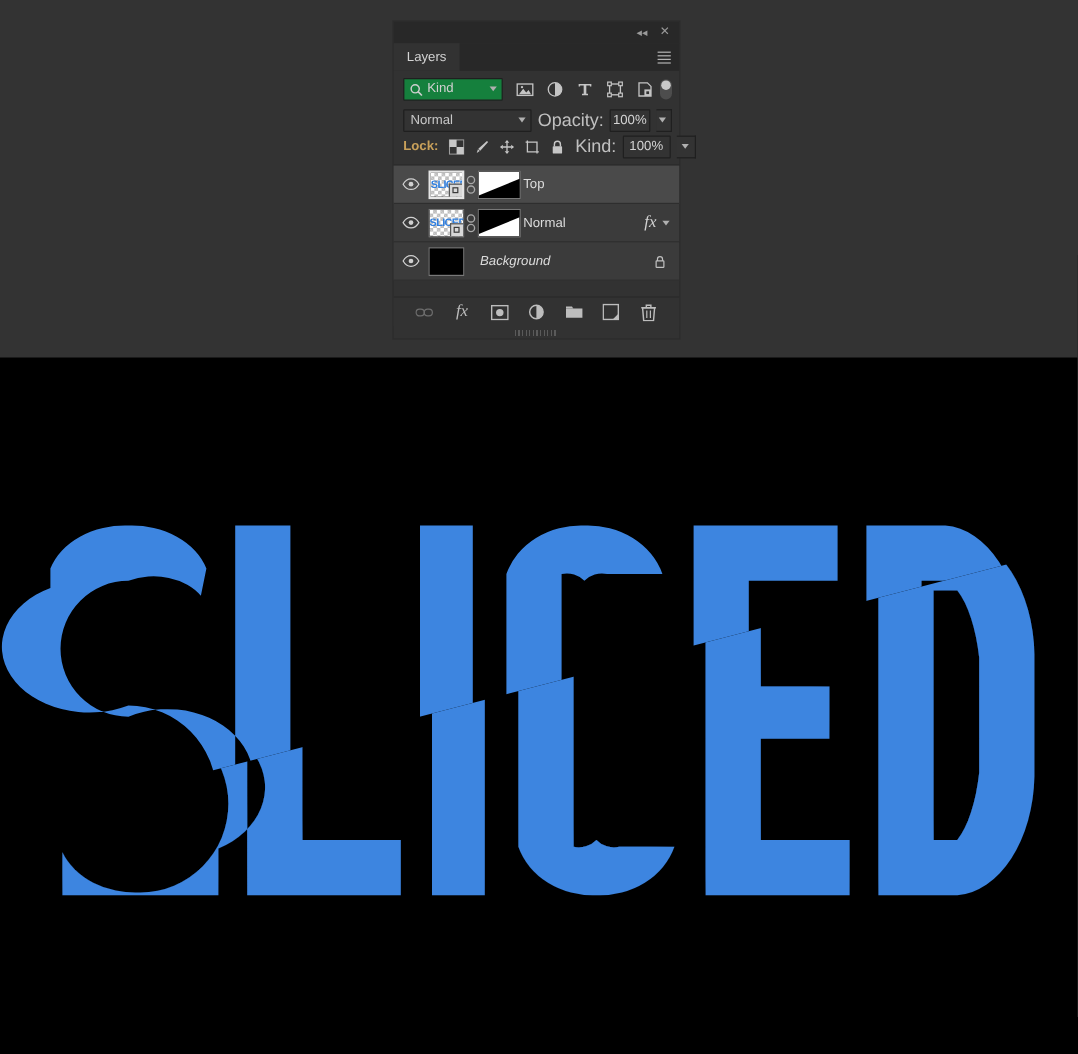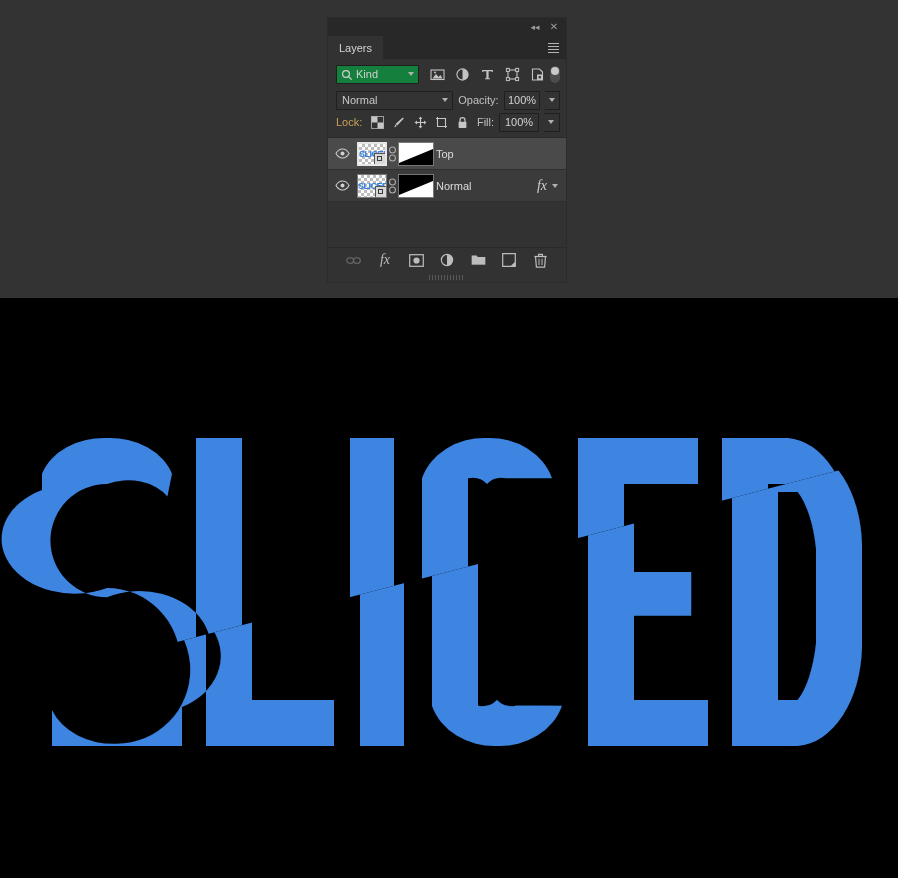--- a/index.html
+++ b/index.html
@@ -210,7 +210,7 @@
     padding-left: 5px;
     cursor: pointer;
   }
-  .small-label { font-size: 11px; color: #c0c0c0; white-space: nowrap; }
+  .small-label { font-size: 15px; color: #c0c0c0; white-space: nowrap; }
   .num-field {
     position: relative;
     width: 40px;

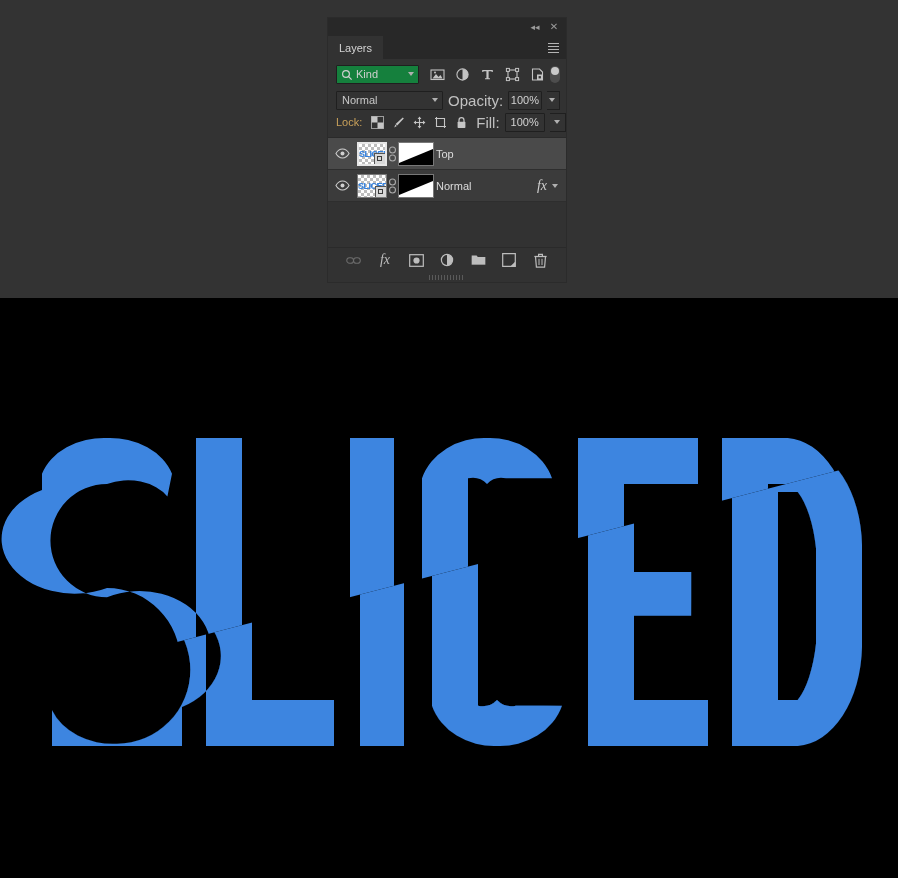--- a/index.html
+++ b/index.html
@@ -260,6 +260,7 @@
     font-size: 11px;
     color: #c8a05a;
     margin-right: 1px;
+    font-weight: bold;
   }
   .lock-ico {
     width: 14px; height: 14px;

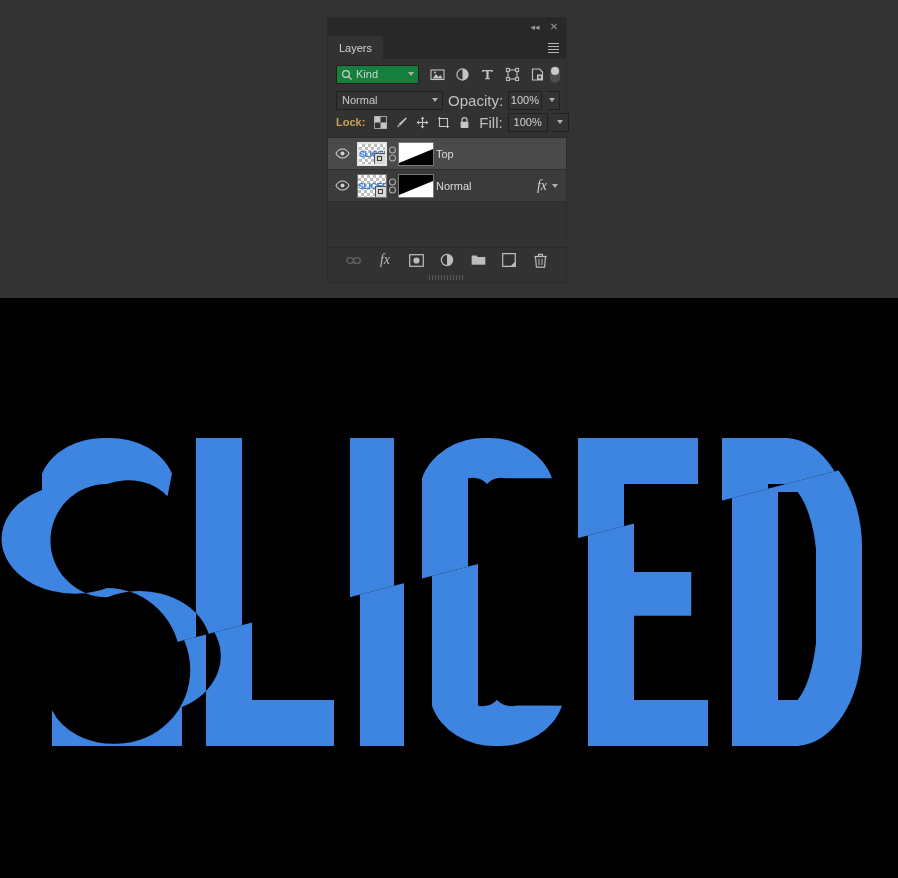--- a/index.html
+++ b/index.html
@@ -581,7 +581,7 @@
         </svg>
       </div>
     <div style="margin-left: auto; display: flex; align-items: center; gap: 5px;">
-          <span class="small-label">Fill:</span>
+          <span class="small-label">Kind:</span>
           <div class="num-field">100%</div>
           <div class="stepper"></div>
         </div>

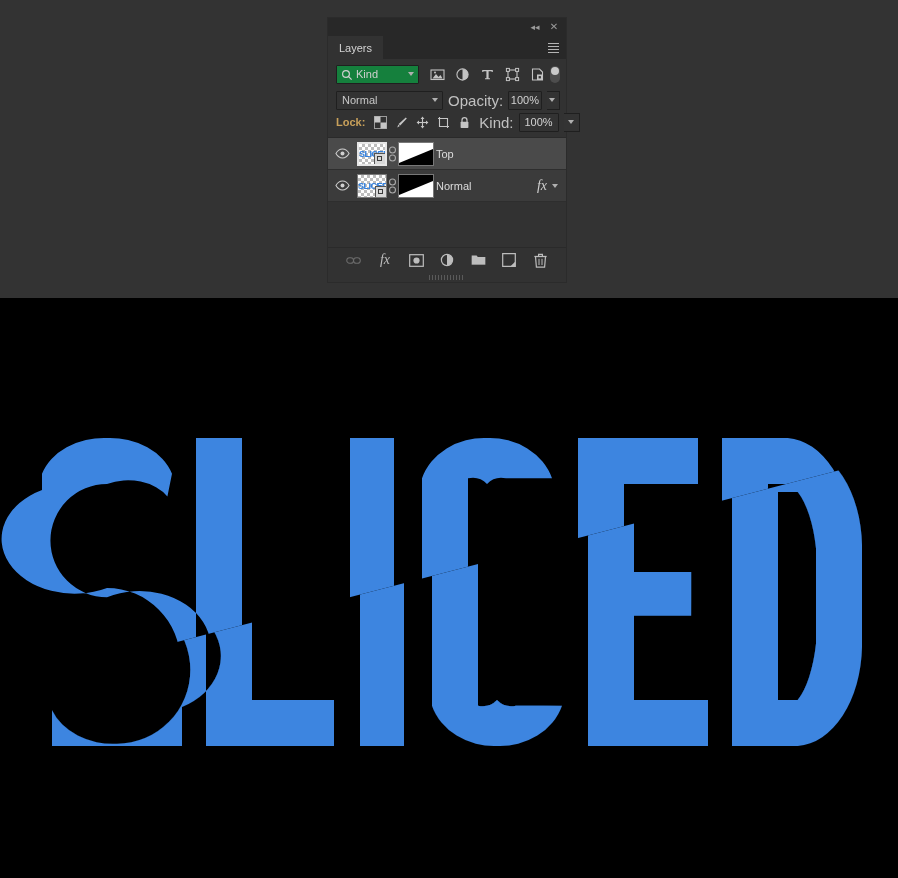--- a/index.html
+++ b/index.html
@@ -644,6 +644,23 @@
             <span class="fx-caret"></span>
           </div>
         </div>
+        <div class="layer-row">
+          <div class="eye-cell">
+            <svg viewBox="0 0 16 11" width="15" height="11">
+              <path d="M8,0.8 C3.6,0.8 1,5.5 1,5.5 C1,5.5 3.6,10.2 8,10.2 C12.4,10.2 15,5.5 15,5.5 C15,5.5 12.4,0.8 8,0.8 Z" fill="none" stroke="#d0d0d0" stroke-width="1.1"></path>
+              <circle cx="8" cy="5.5" r="2.1" fill="#d0d0d0"></circle>
+            </svg>
+          </div>
+          <div class="thumb" style="background: rgb(0, 0, 0);"></div>
+          <div class="link-ico"></div>
+          <div class="layer-name italic">Background</div>
+          <div class="lock-badge">
+            <svg viewBox="0 0 13 13" width="12" height="12">
+              <path d="M4.2,6 L4.2,4.4 A2.3,2.3 0 0,1 8.8,4.4 L8.8,6" fill="none" stroke="#c0c0c0" stroke-width="1.1"></path>
+              <rect x="3" y="5.9" width="7" height="5.8" rx="0.6" fill="none" stroke="#c0c0c0" stroke-width="1.1"></rect>
+            </svg>
+          </div>
+        </div>
       </div>
 
     <div class="panel-footer" id="panel-footer">

